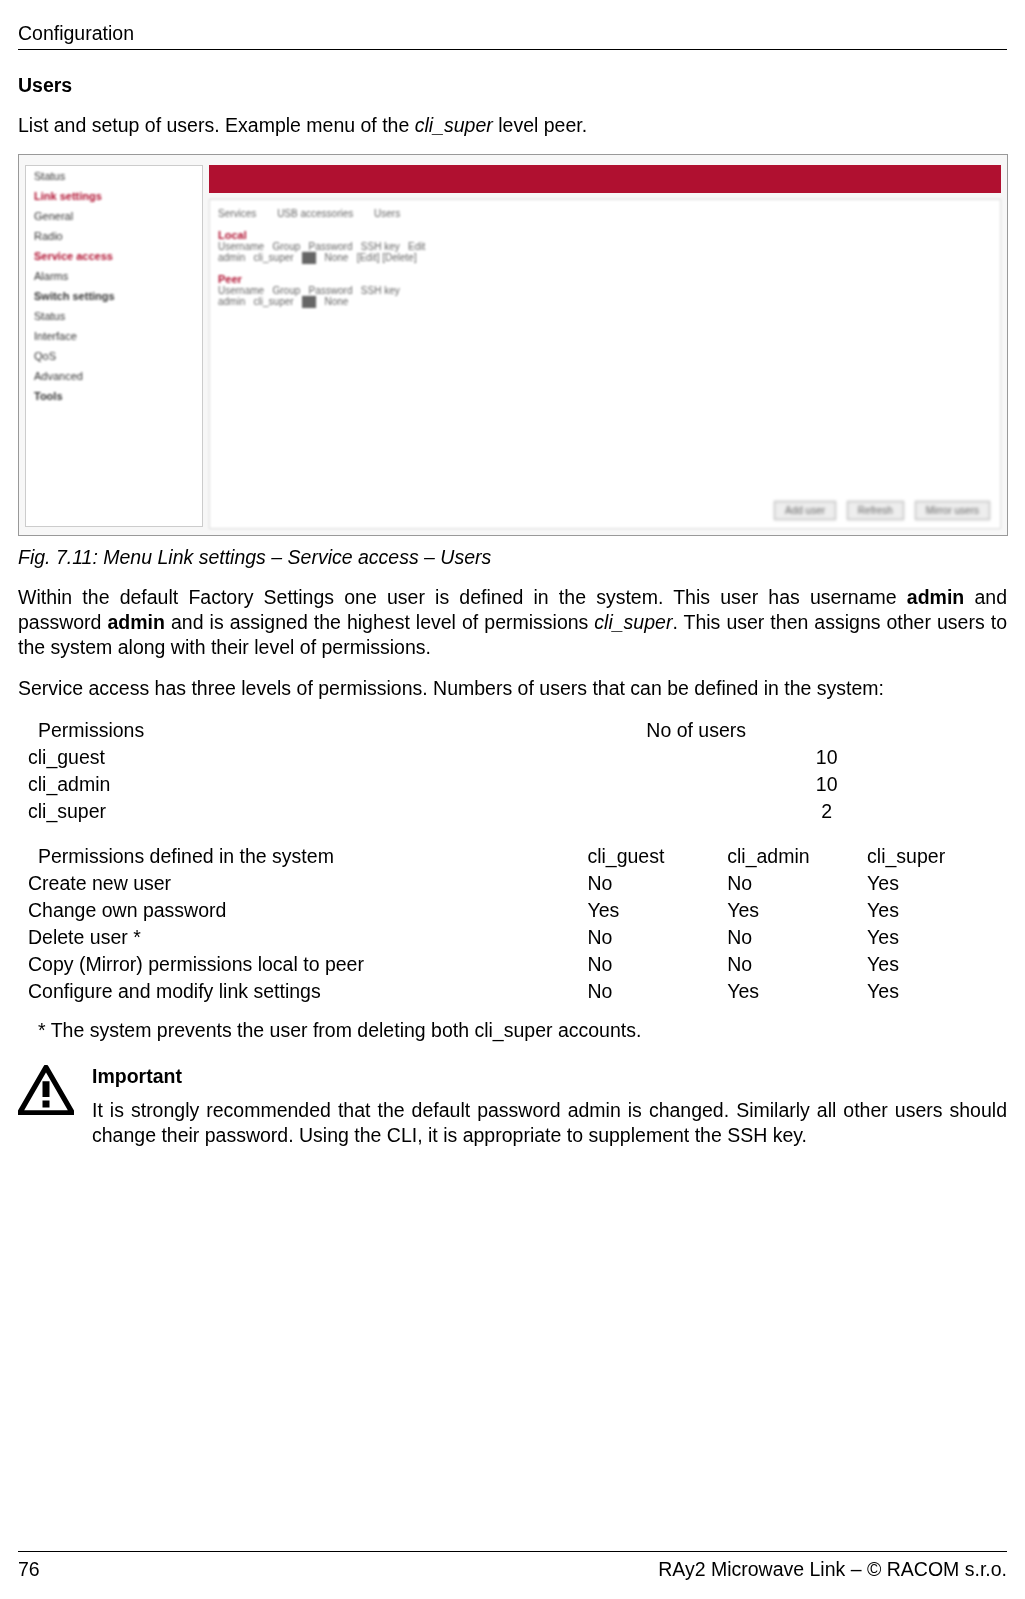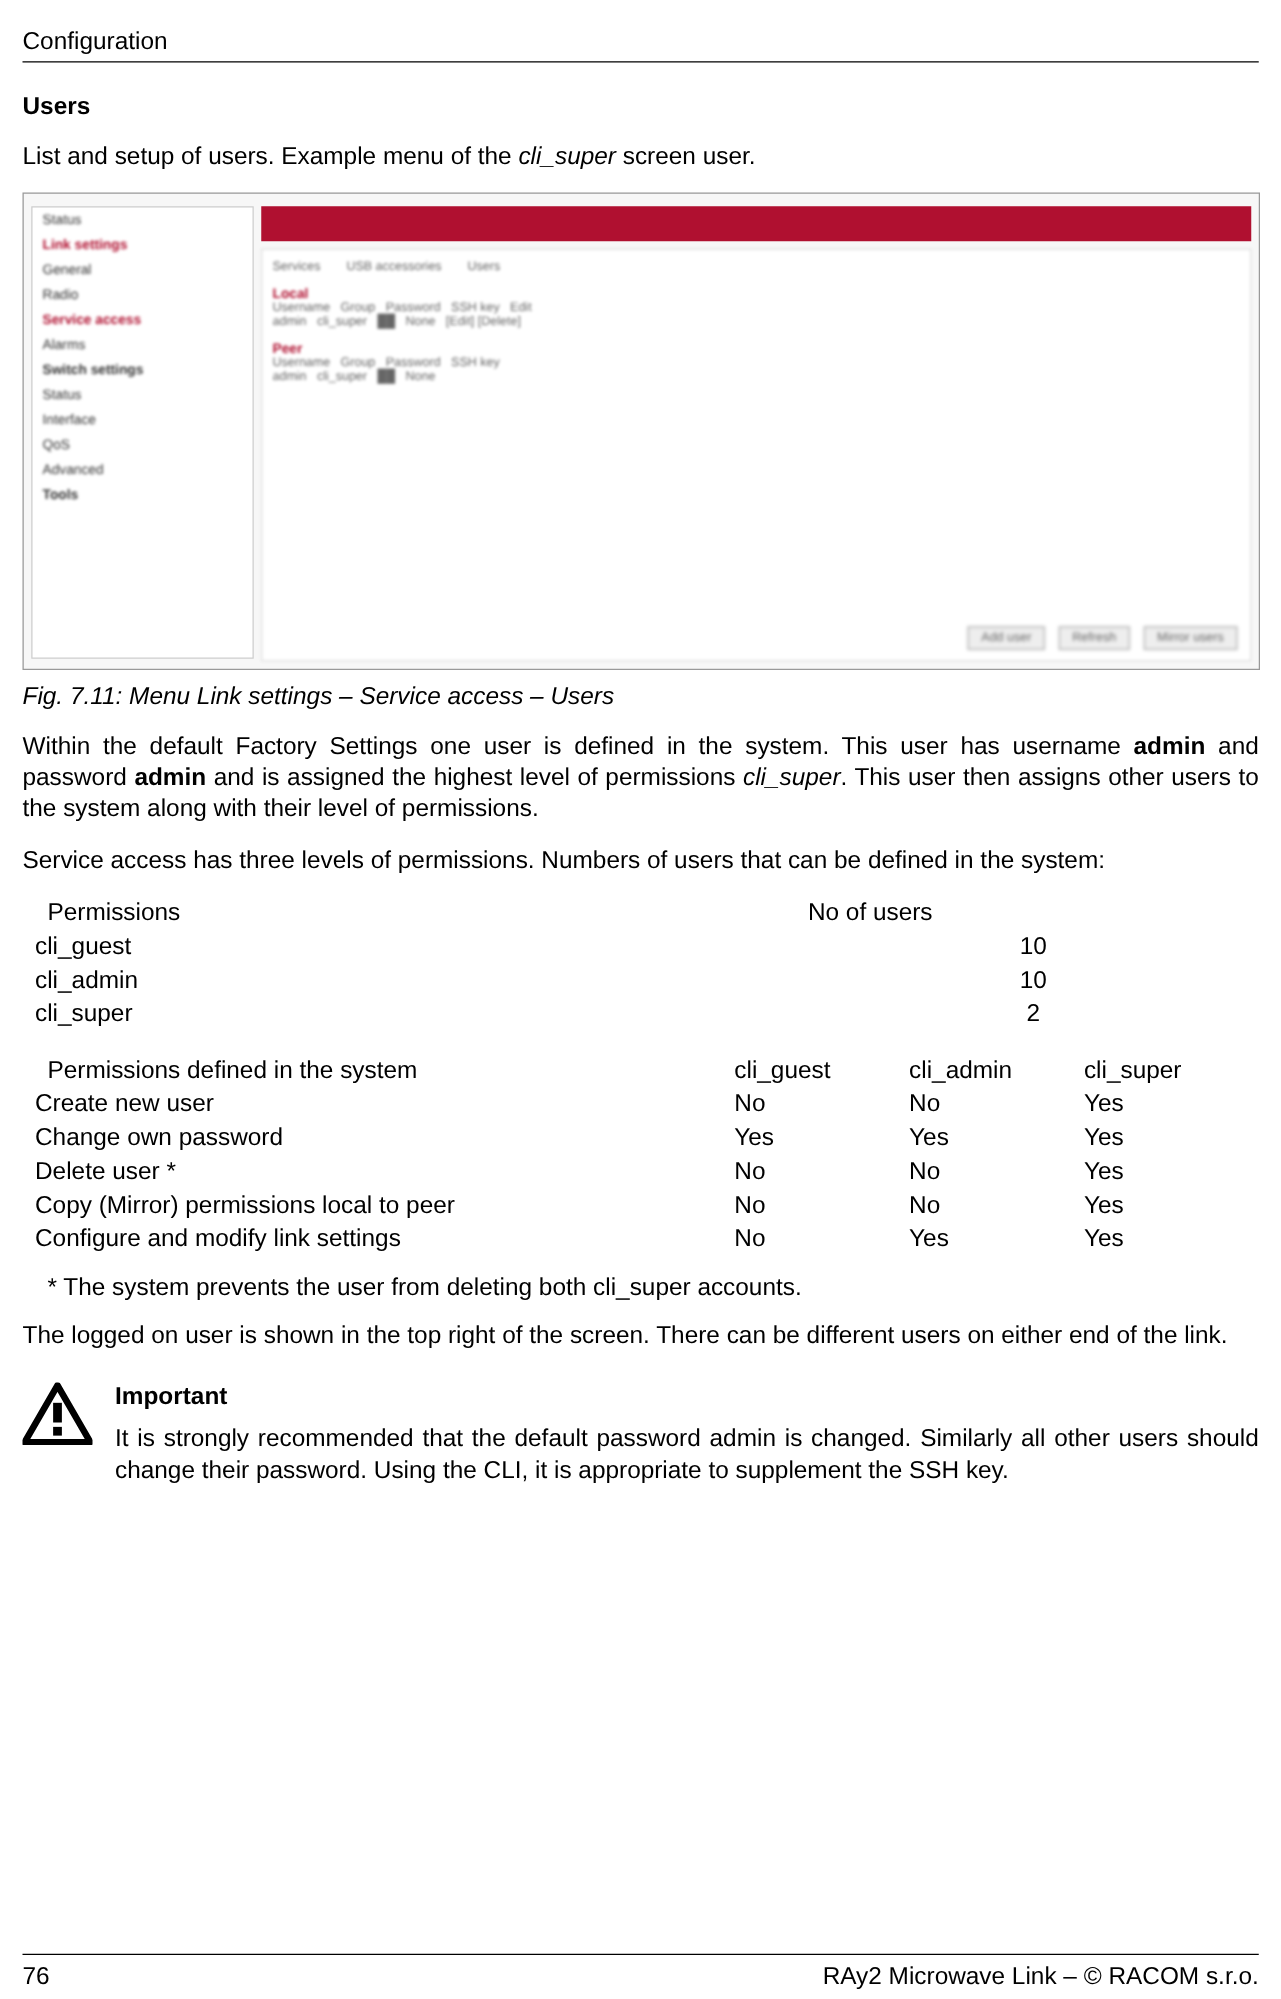--- a/index.html
+++ b/index.html
@@ -15,7 +15,7 @@
     width: 1025px;
     height: 1599px;
     box-sizing: border-box;
-    padding: 22px 18px 6px 18px;
+    padding: 22px 18px 18px 18px;
     position: relative;
     display: flex;
     flex-direction: column;

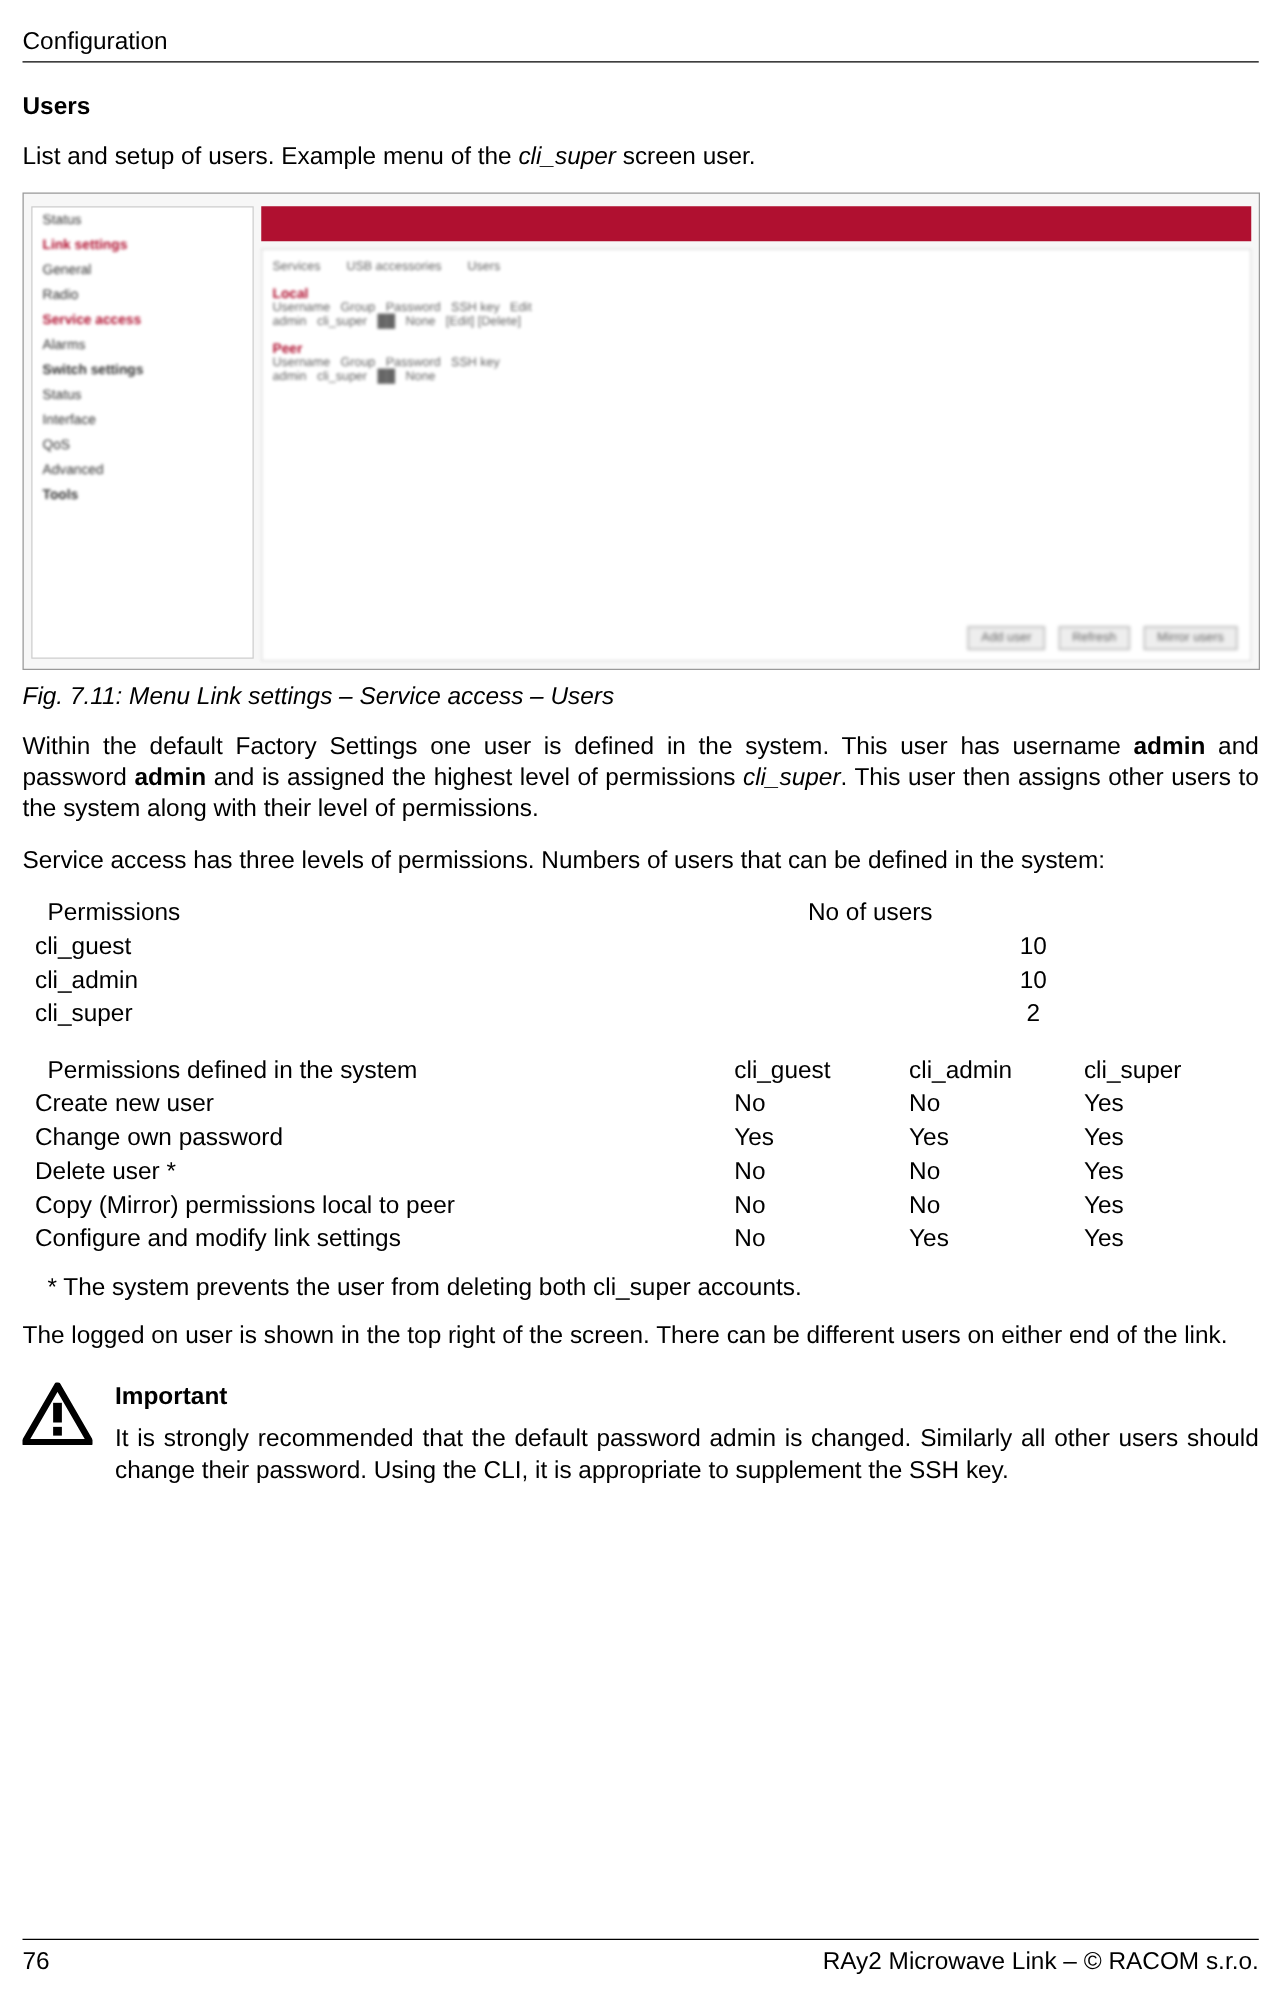--- a/index.html
+++ b/index.html
@@ -109,7 +109,7 @@
   <div class="sec-title">Users</div>
 
   <p class="para">
-    <span>List and setup of users. Example menu of the </span><span class="italic">cli_super</span><span> screen user.</span>
+    <span>List and setup of users. Example menu of the </span><span class="italic">cli_super</span><span> level peer.</span>
   </p>
 
   <div class="shot">

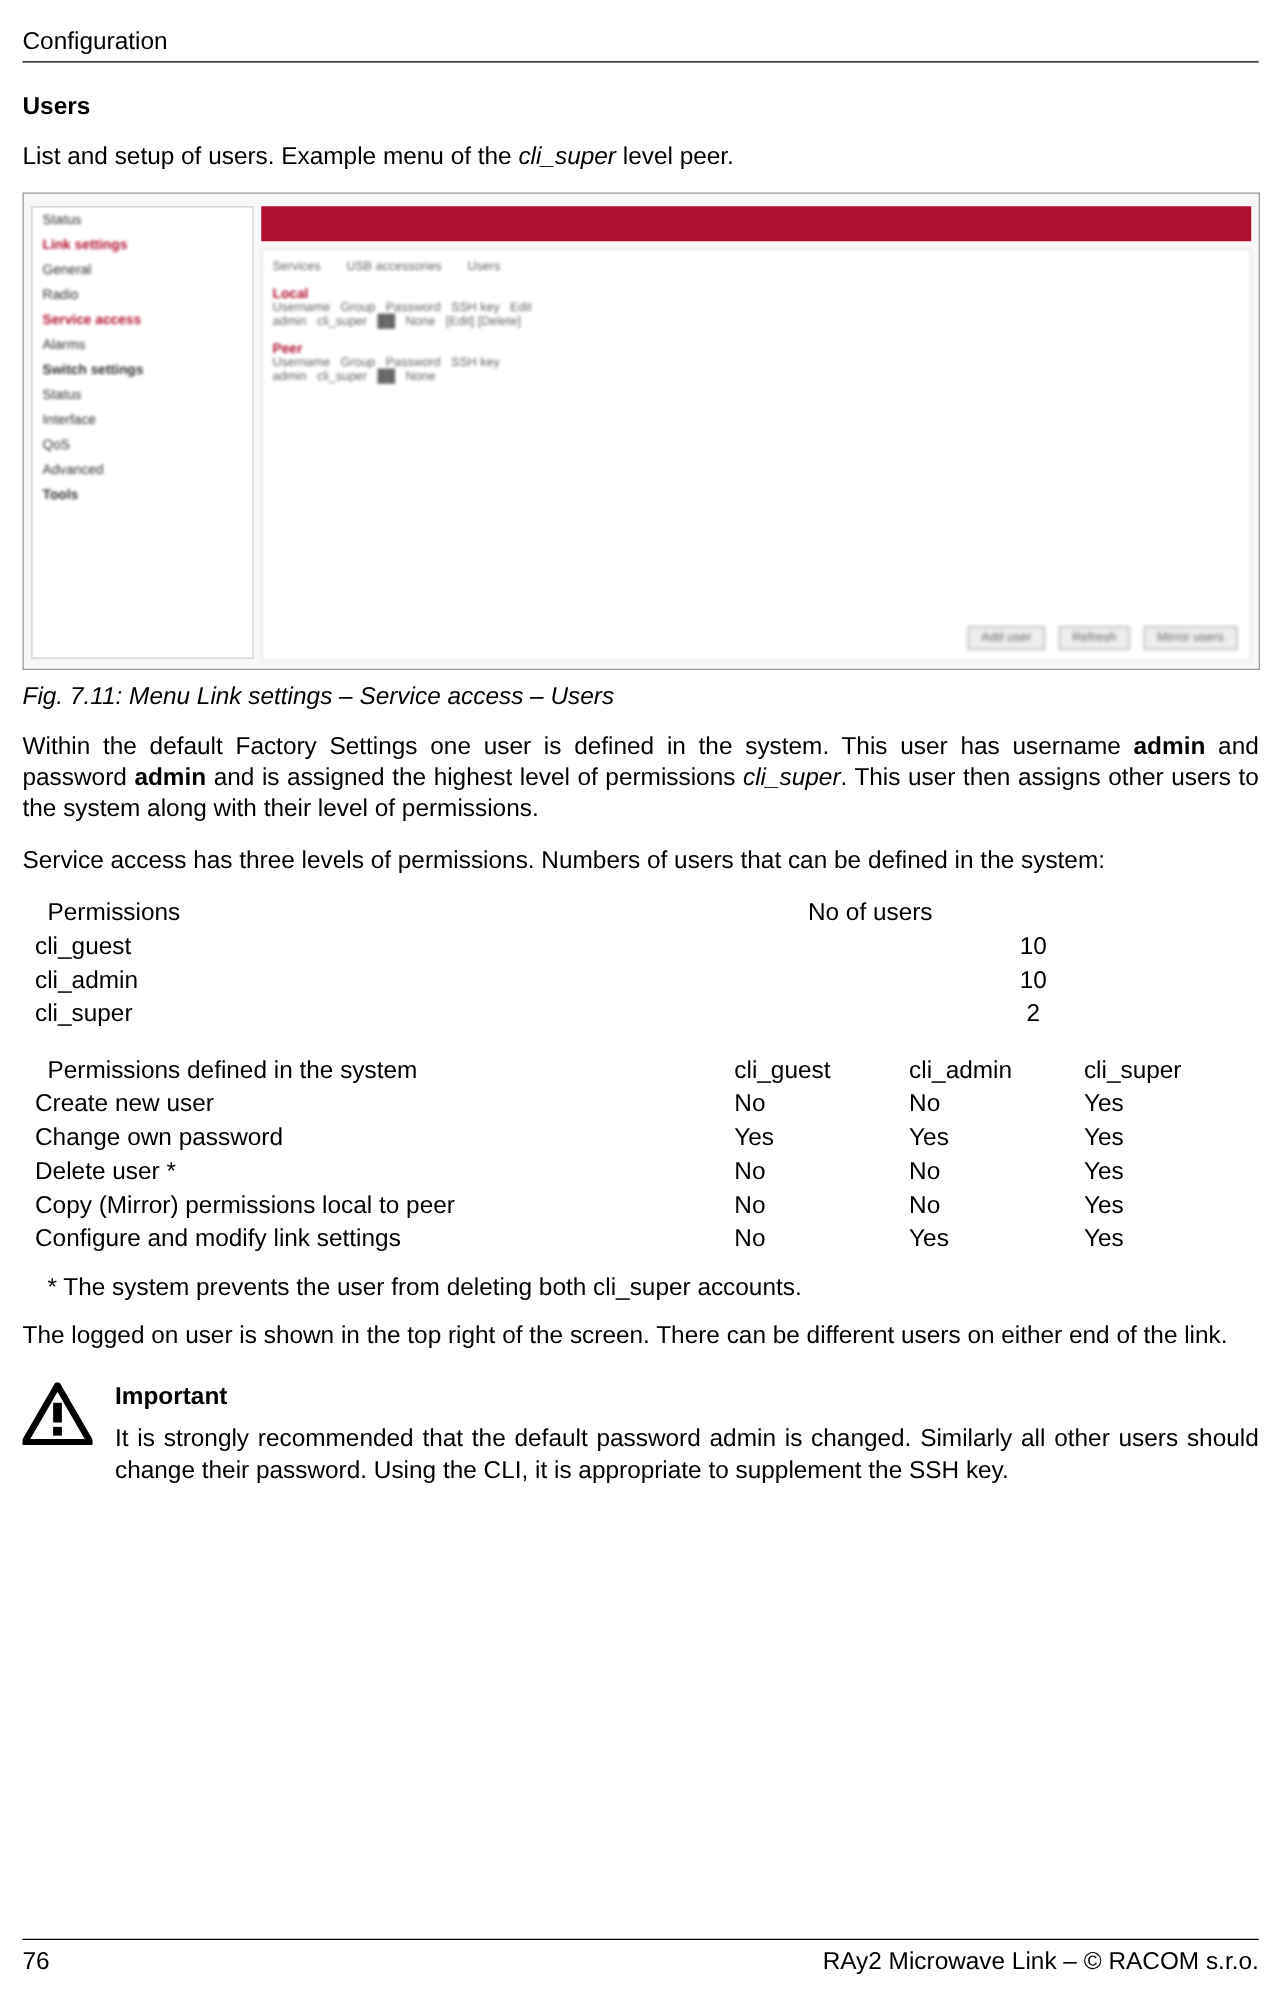--- a/index.html
+++ b/index.html
@@ -224,7 +224,6 @@
 
   <p class="footnote">* The system prevents the user from deleting both cli_super accounts.</p>
 
-  <p class="para">The logged on user is shown in the top right of the screen. There can be different users on either end of the link.</p>
 
   <div class="important-block">
     <svg class="important-icon" viewBox="0 0 64 56">

